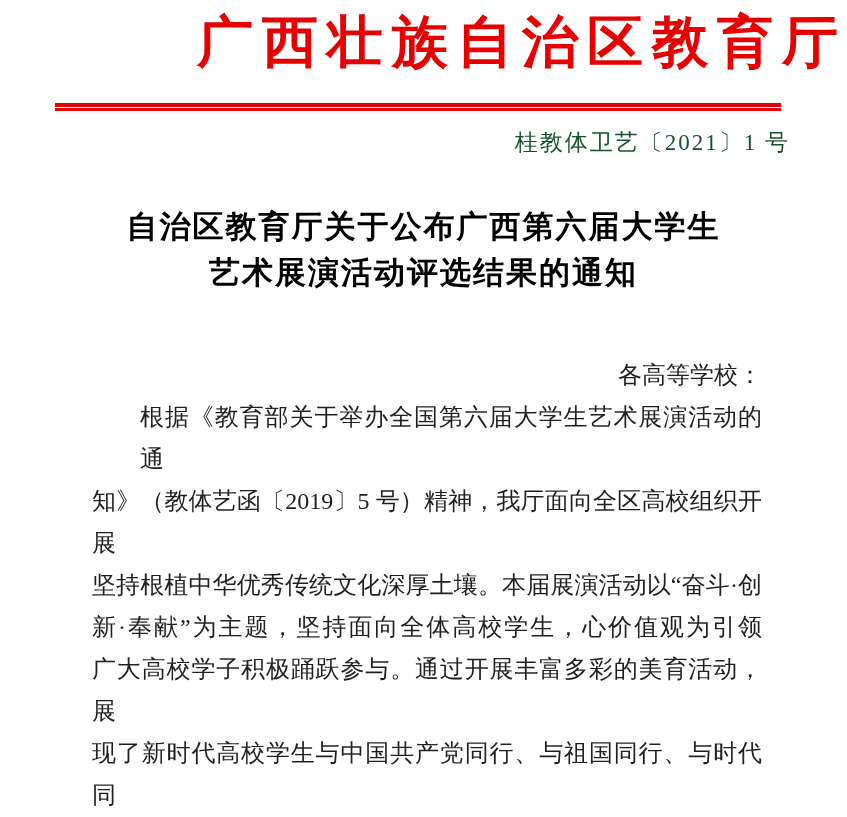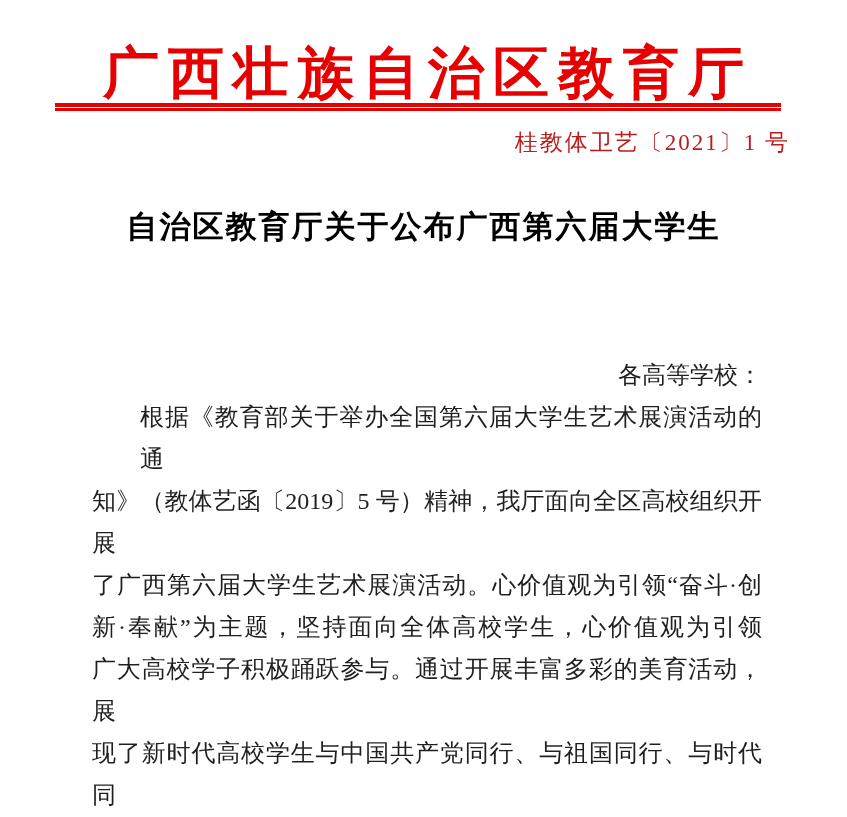--- a/index.html
+++ b/index.html
@@ -19,10 +19,10 @@
   
   .agency {
     position: absolute;
-    top: 36px;
+    top: 5px;
     left: 0;
     width: 100%;
-    text-align: center;
+    text-align: right;
     font-size: 56px;
     font-weight: bold;
     color: var(--accent, #e60000);

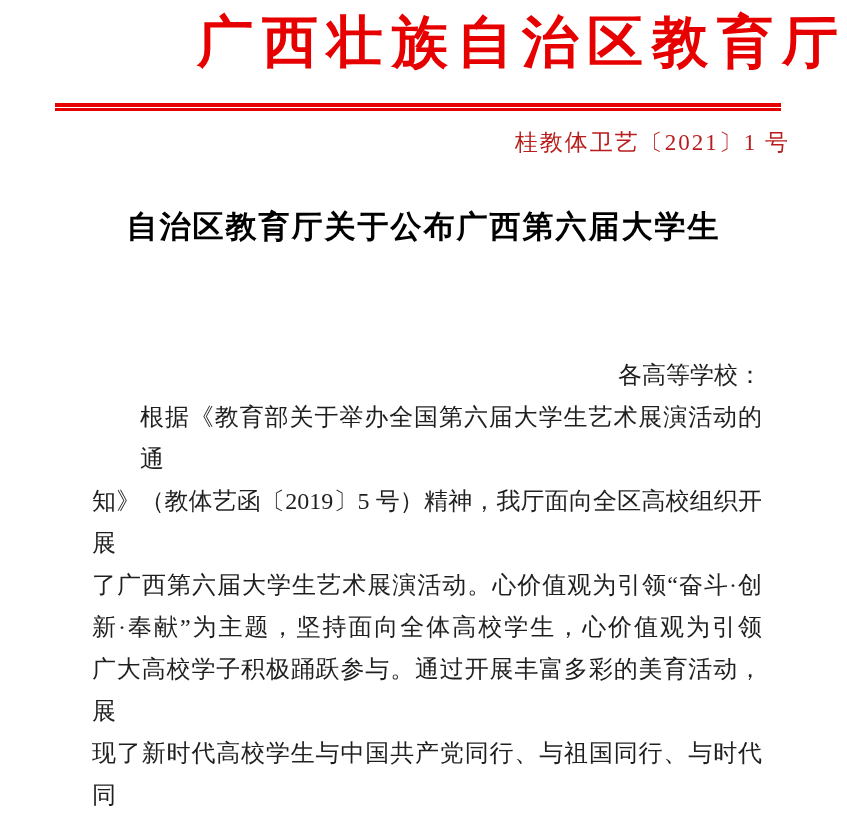--- a/index.html
+++ b/index.html
@@ -48,7 +48,7 @@
     right: 57px;
     font-size: 23px;
     letter-spacing: 2px;
-    color: #b91c1c;
+    color: #14532d;
     white-space: nowrap;
   }
   .title {

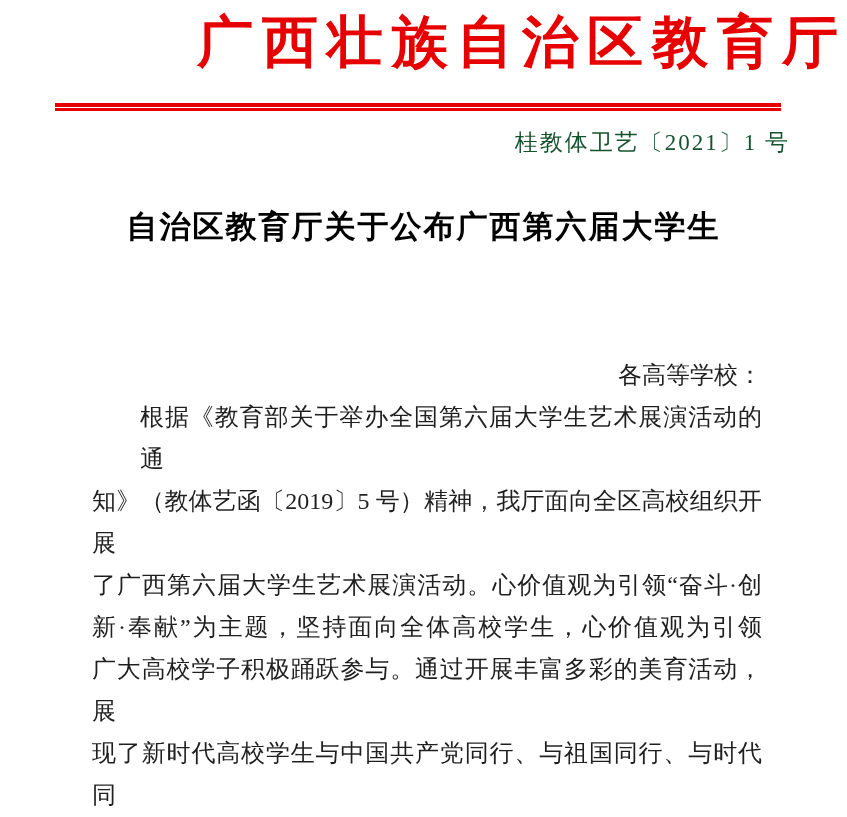--- a/index.html
+++ b/index.html
@@ -101,6 +101,7 @@
 
   <div class="title">
     <div>自治区教育厅关于公布广西第六届大学生</div>
+    <div>艺术展演活动评选结果的通知</div>
   </div>
 
   <div class="body-block">

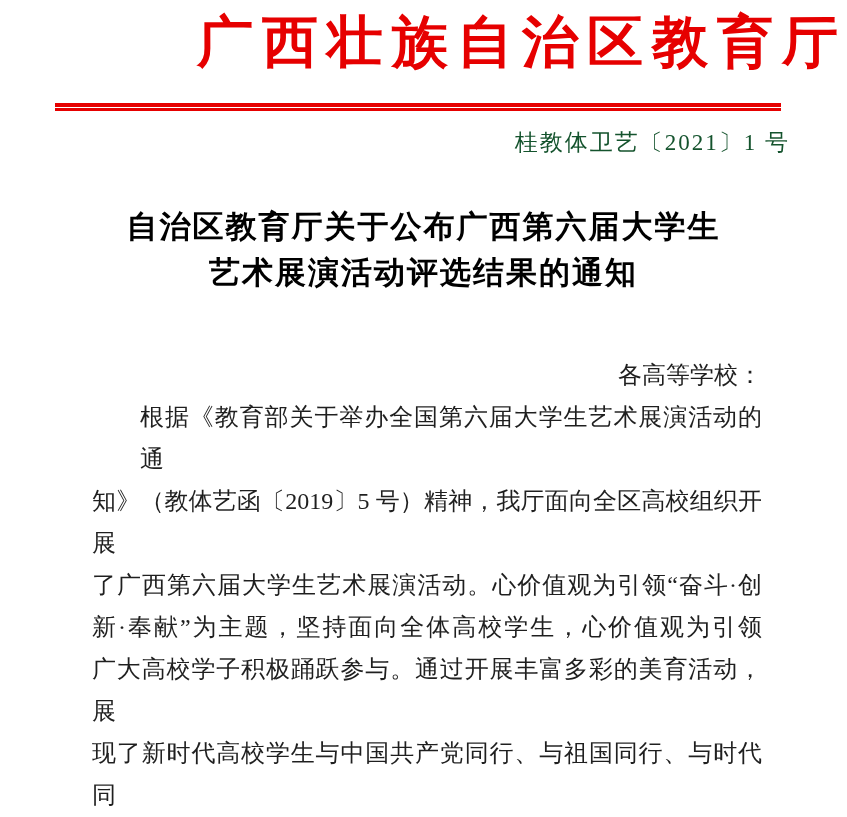--- a/index.html
+++ b/index.html
@@ -109,7 +109,7 @@
     <div class="para">
       <div class="line">根据《教育部关于举办全国第六届大学生艺术展演活动的通</div>
       <div class="line">知》（教体艺函〔2019〕5 号）精神，我厅面向全区高校组织开展</div>
-      <div class="line">了广西第六届大学生艺术展演活动。心价值观为引领“奋斗·创</div>
+      <div class="line">坚持根植中华优秀传统文化深厚土壤。本届展演活动以“奋斗·创</div>
       <div class="line">新·奉献”为主题，坚持面向全体高校学生，心价值观为引领</div>
       <div class="line">广大高校学子积极踊跃参与。通过开展丰富多彩的美育活动，展</div>
       <div class="line">现了新时代高校学生与中国共产党同行、与祖国同行、与时代同</div>

